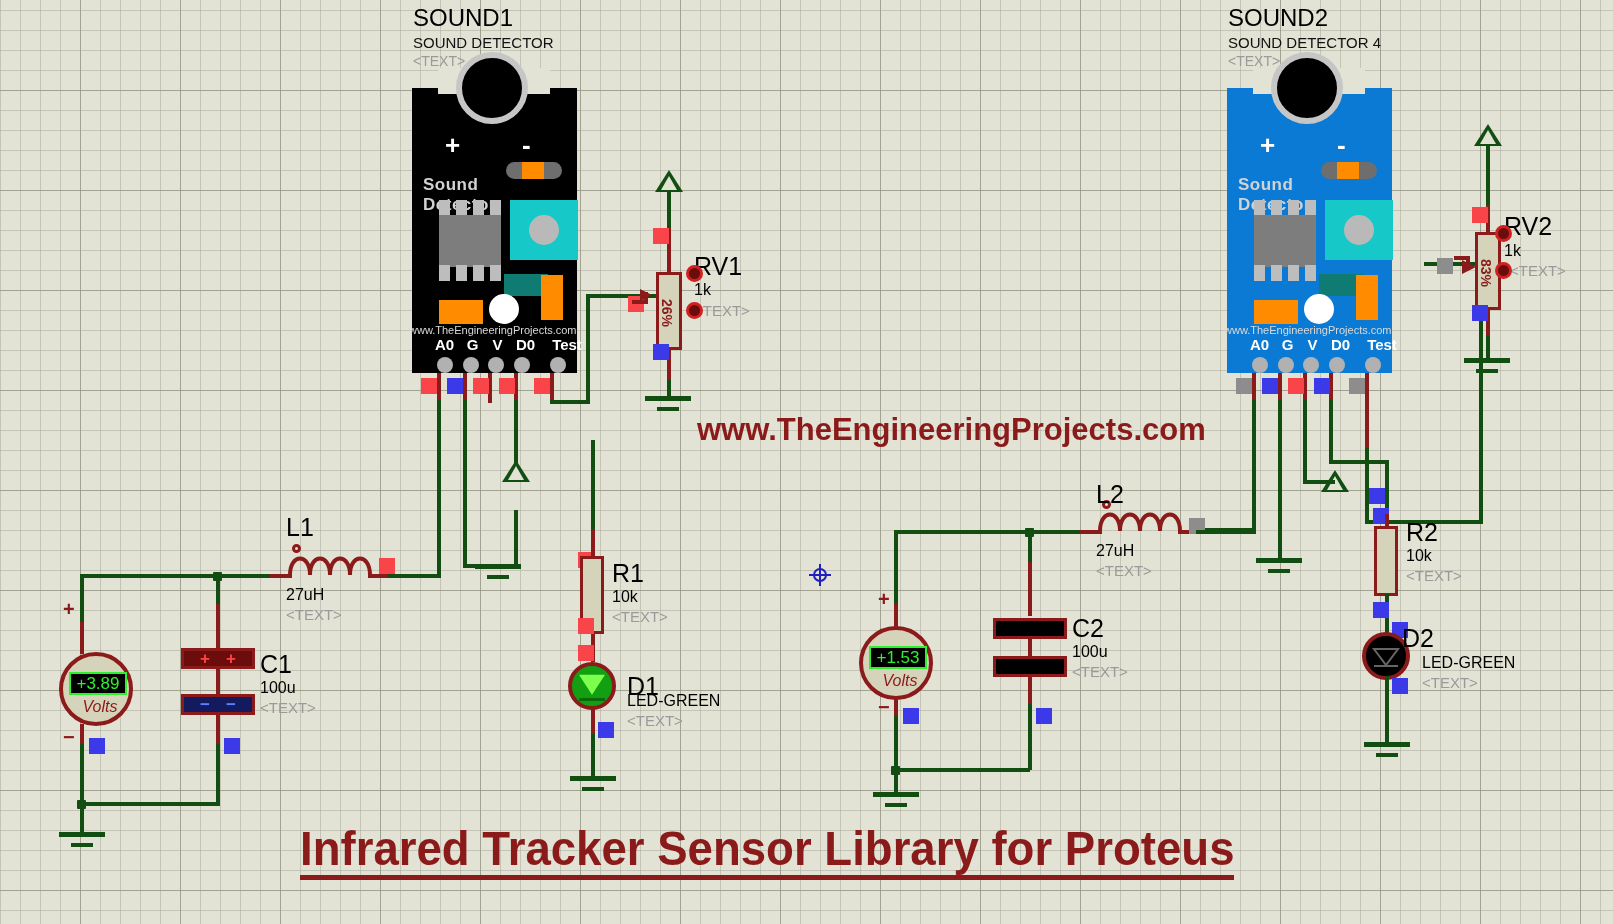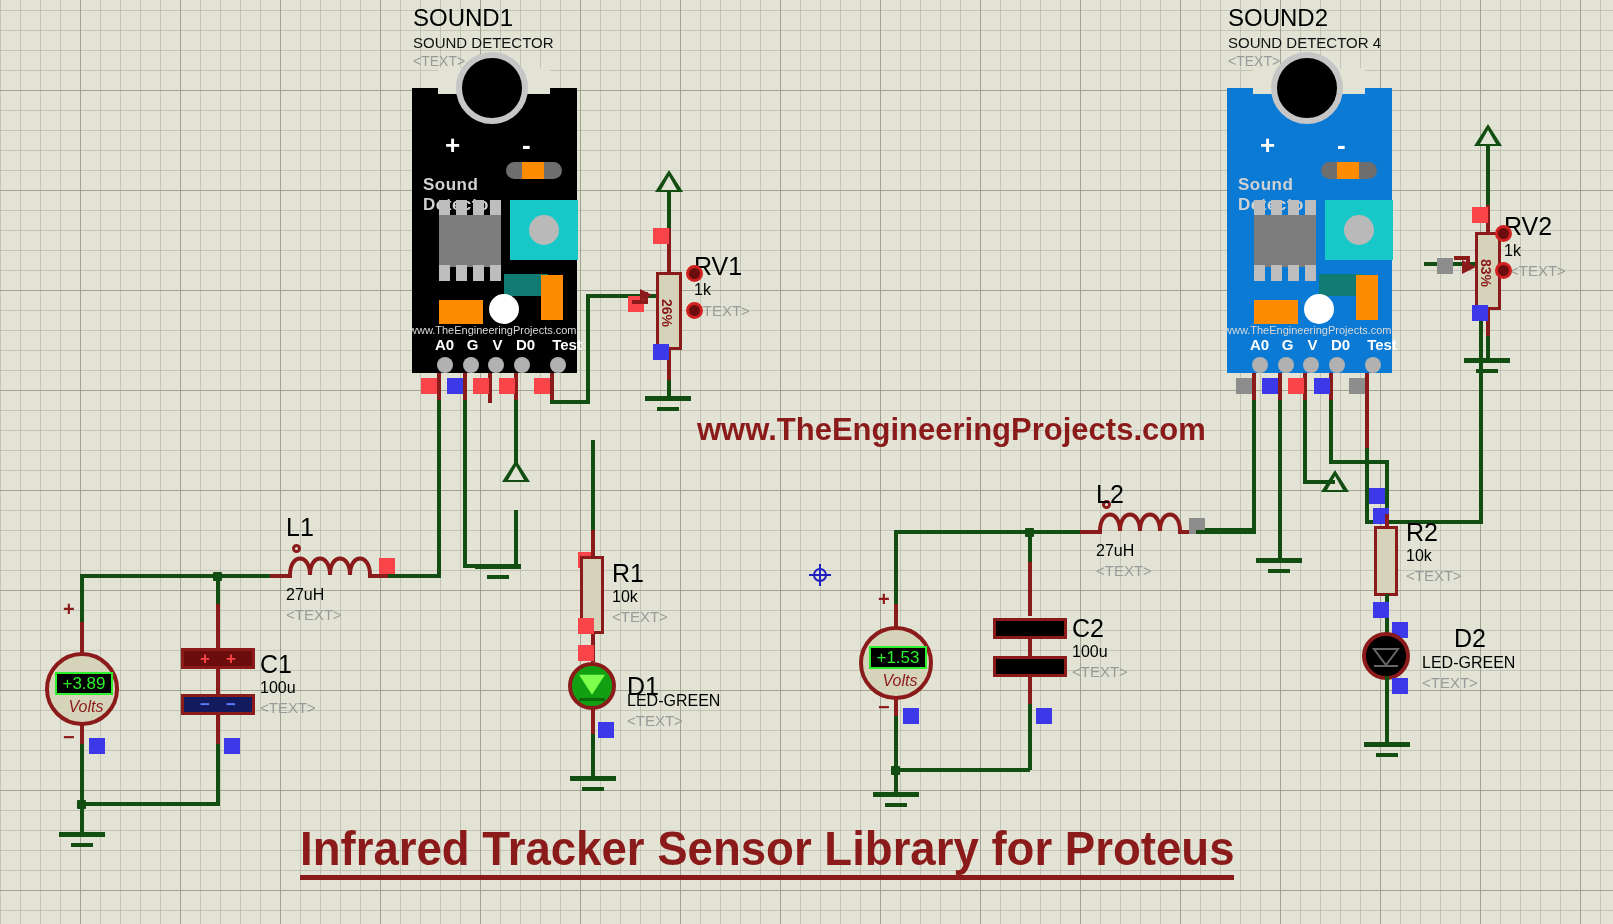--- a/index.html
+++ b/index.html
@@ -483,7 +483,7 @@
       <b1></b1>
       <b2></b2>
     </div>
-  <div class="lbl lbl-id" style="left:1422px;top:624px;padding-left:32px;">D2</div>
+  <div class="lbl lbl-id" style="left:1370px;top:624px;padding-left:32px;">D2</div>
   <div class="lbl lbl-val" style="left:1422px;top:654px;">LED-GREEN</div>
   <div class="lbl lbl-txt" style="left:1422px;top:674px;">&lt;TEXT&gt;</div>
 

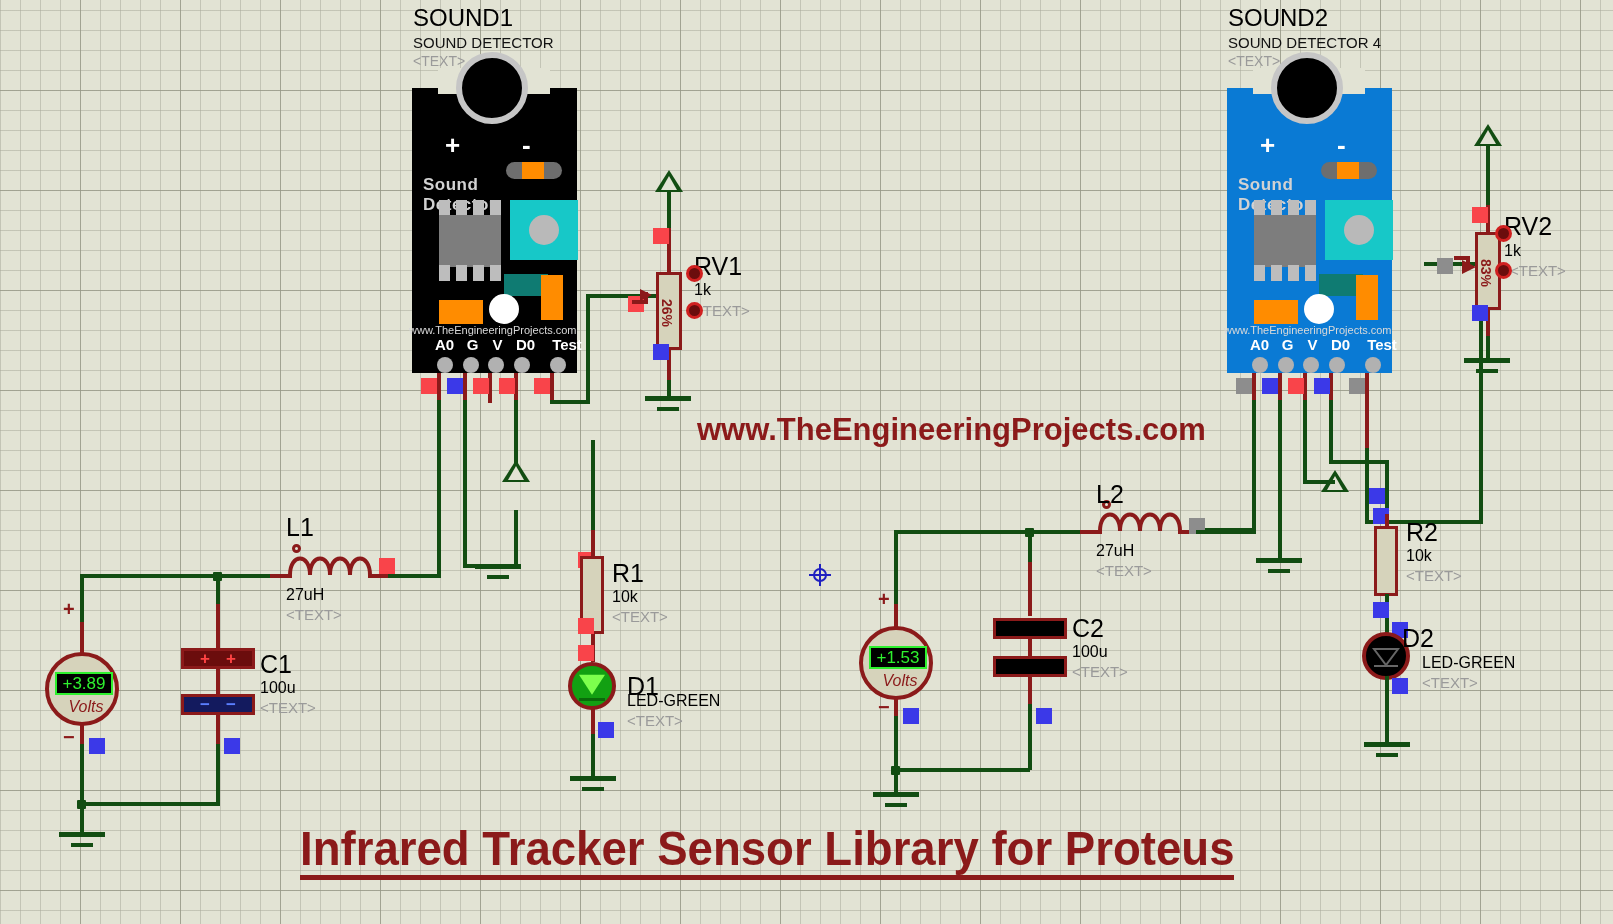--- a/index.html
+++ b/index.html
@@ -226,7 +226,7 @@
   <div class="potnode" style="left:686px;top:265px;"></div>
   <div class="potnode" style="left:686px;top:302px;"></div>
 
-  <div class="vsrc" style="left:45px;top:652px;">
+  <div class="vsrc" style="left:59px;top:652px;">
     <div class="vlcd">+3.89</div>
     <div class="vunit">Volts</div>
   </div>

